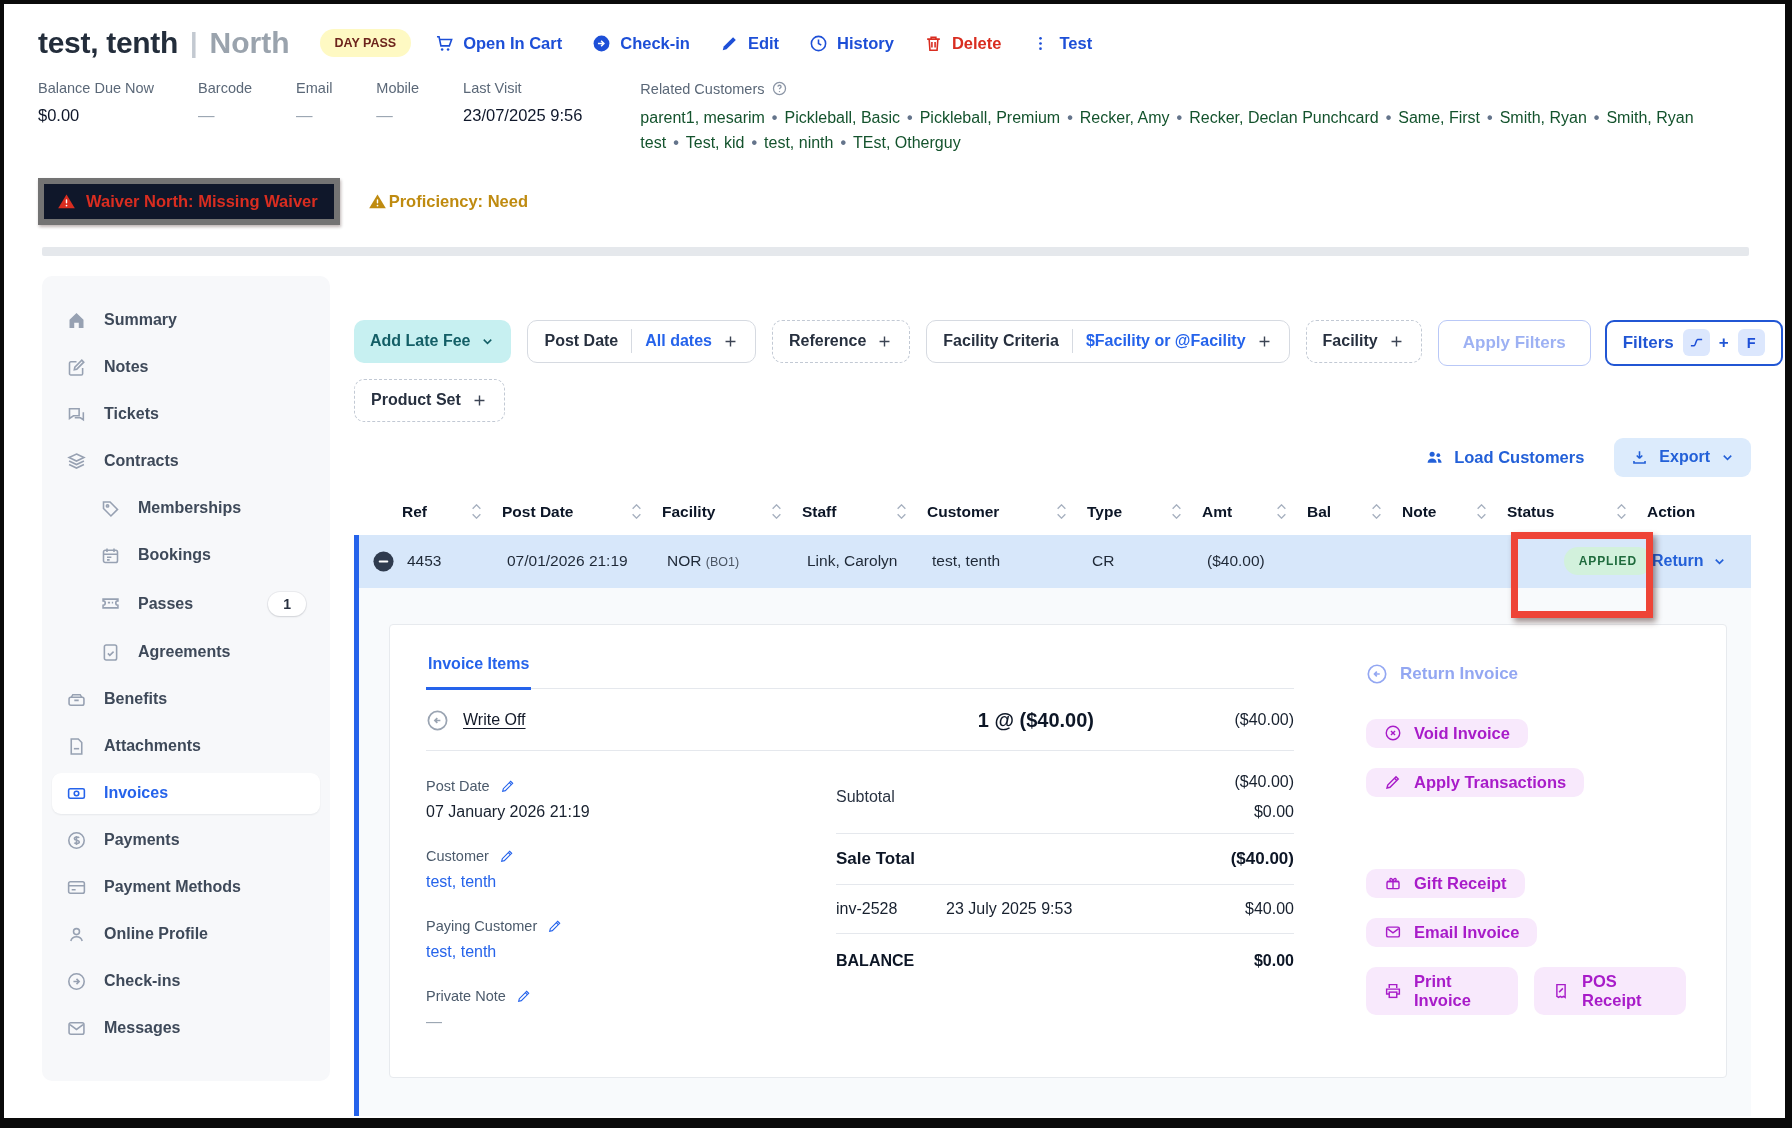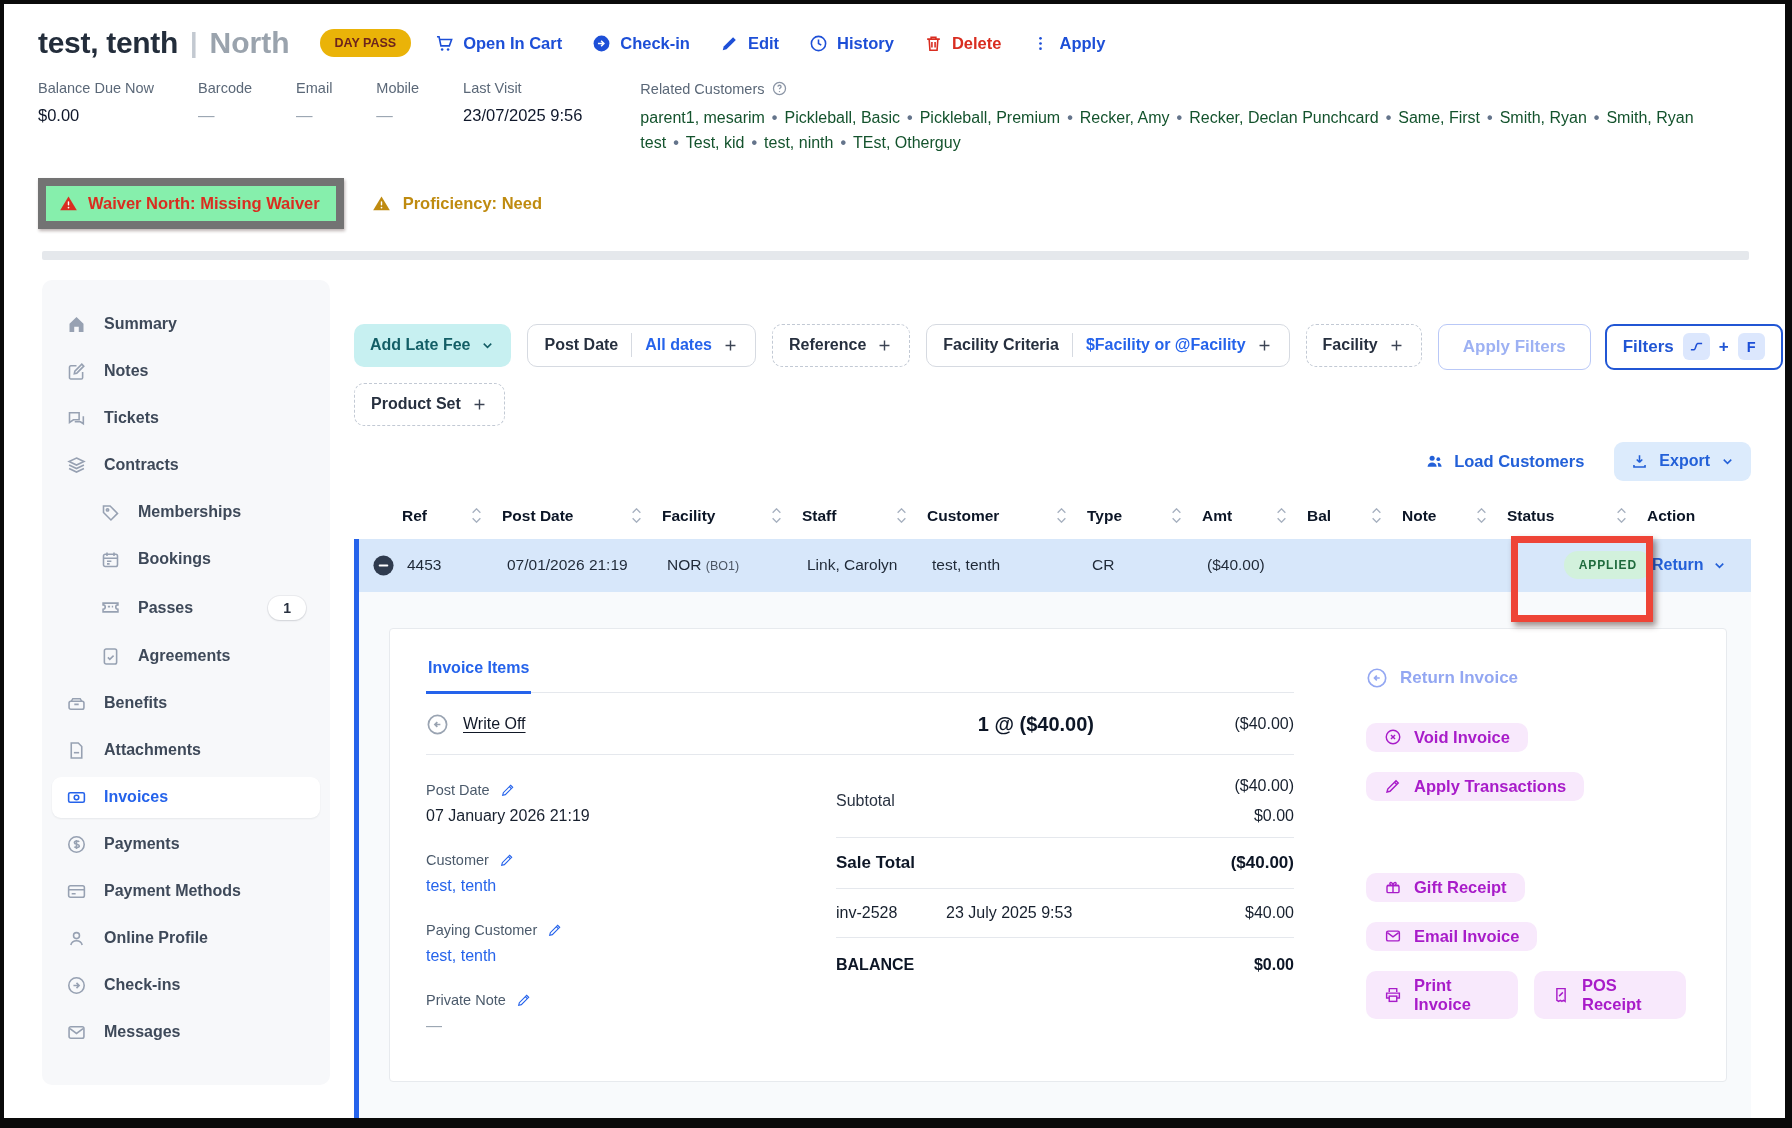--- a/index.html
+++ b/index.html
@@ -17,7 +17,7 @@
   .page-title { font-size:30px; font-weight:800; color:#232d3b; letter-spacing:-.3px; }
   .title-sep { color:#c3c9d1; font-weight:700; font-size:27px; }
   .title-region { font-size:30px; font-weight:800; color:#9aa3ad; }
-  .daypass { background:#eab308; color:#6d241c; font-size:12.5px; font-weight:700;
+  .daypass { background:#fef9c3; color:#6d241c; font-size:12.5px; font-weight:700;
     padding:7px 15px; border-radius:999px; margin-left:6px; white-space:nowrap; }
   .top-actions { display:flex; align-items:center; gap:30px; }
   .top-action { display:flex; gap:9px; align-items:center; font-size:16.5px; font-weight:600;

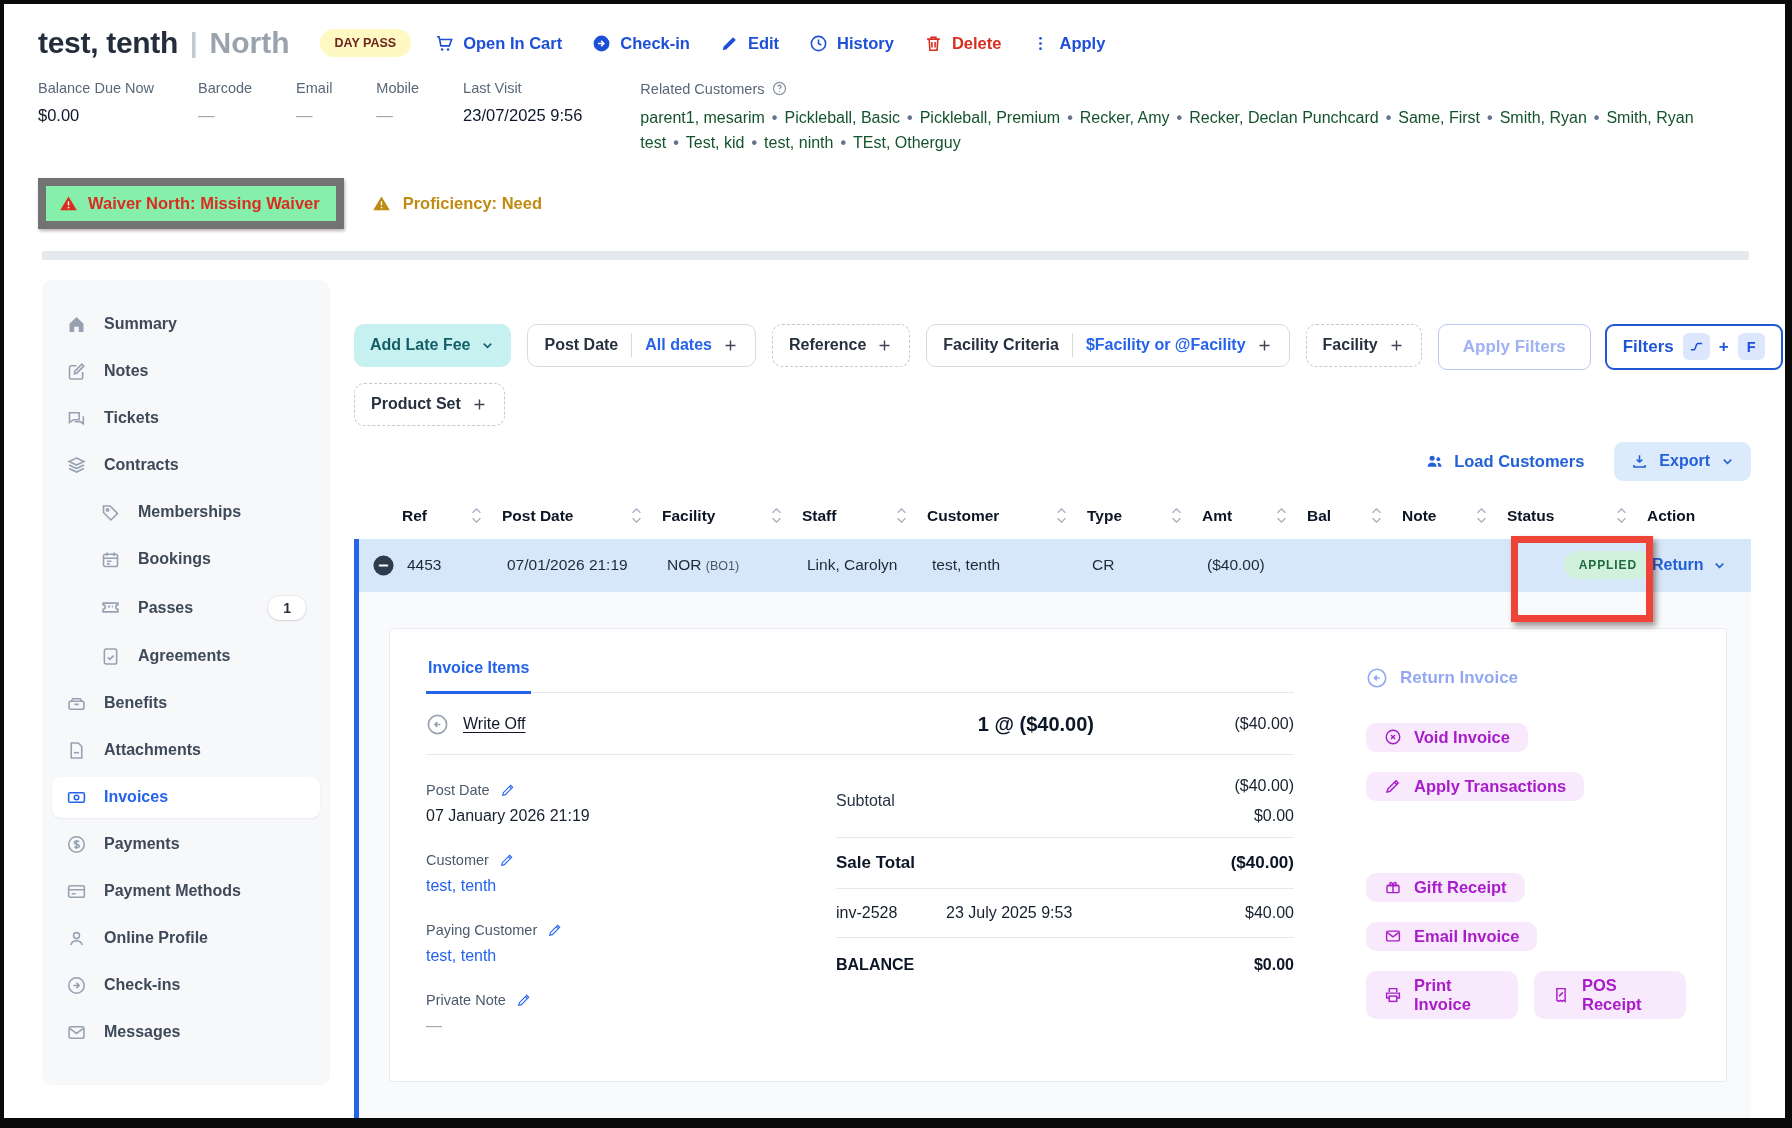--- a/index.html
+++ b/index.html
@@ -204,7 +204,7 @@
           <circle cx="12" cy="12" r="1.7"></circle>
           <circle cx="12" cy="18.5" r="1.7"></circle>
         </svg>
-      <span>Apply</span>
+      <span>Test</span>
     </div>
   </div>
 </header>

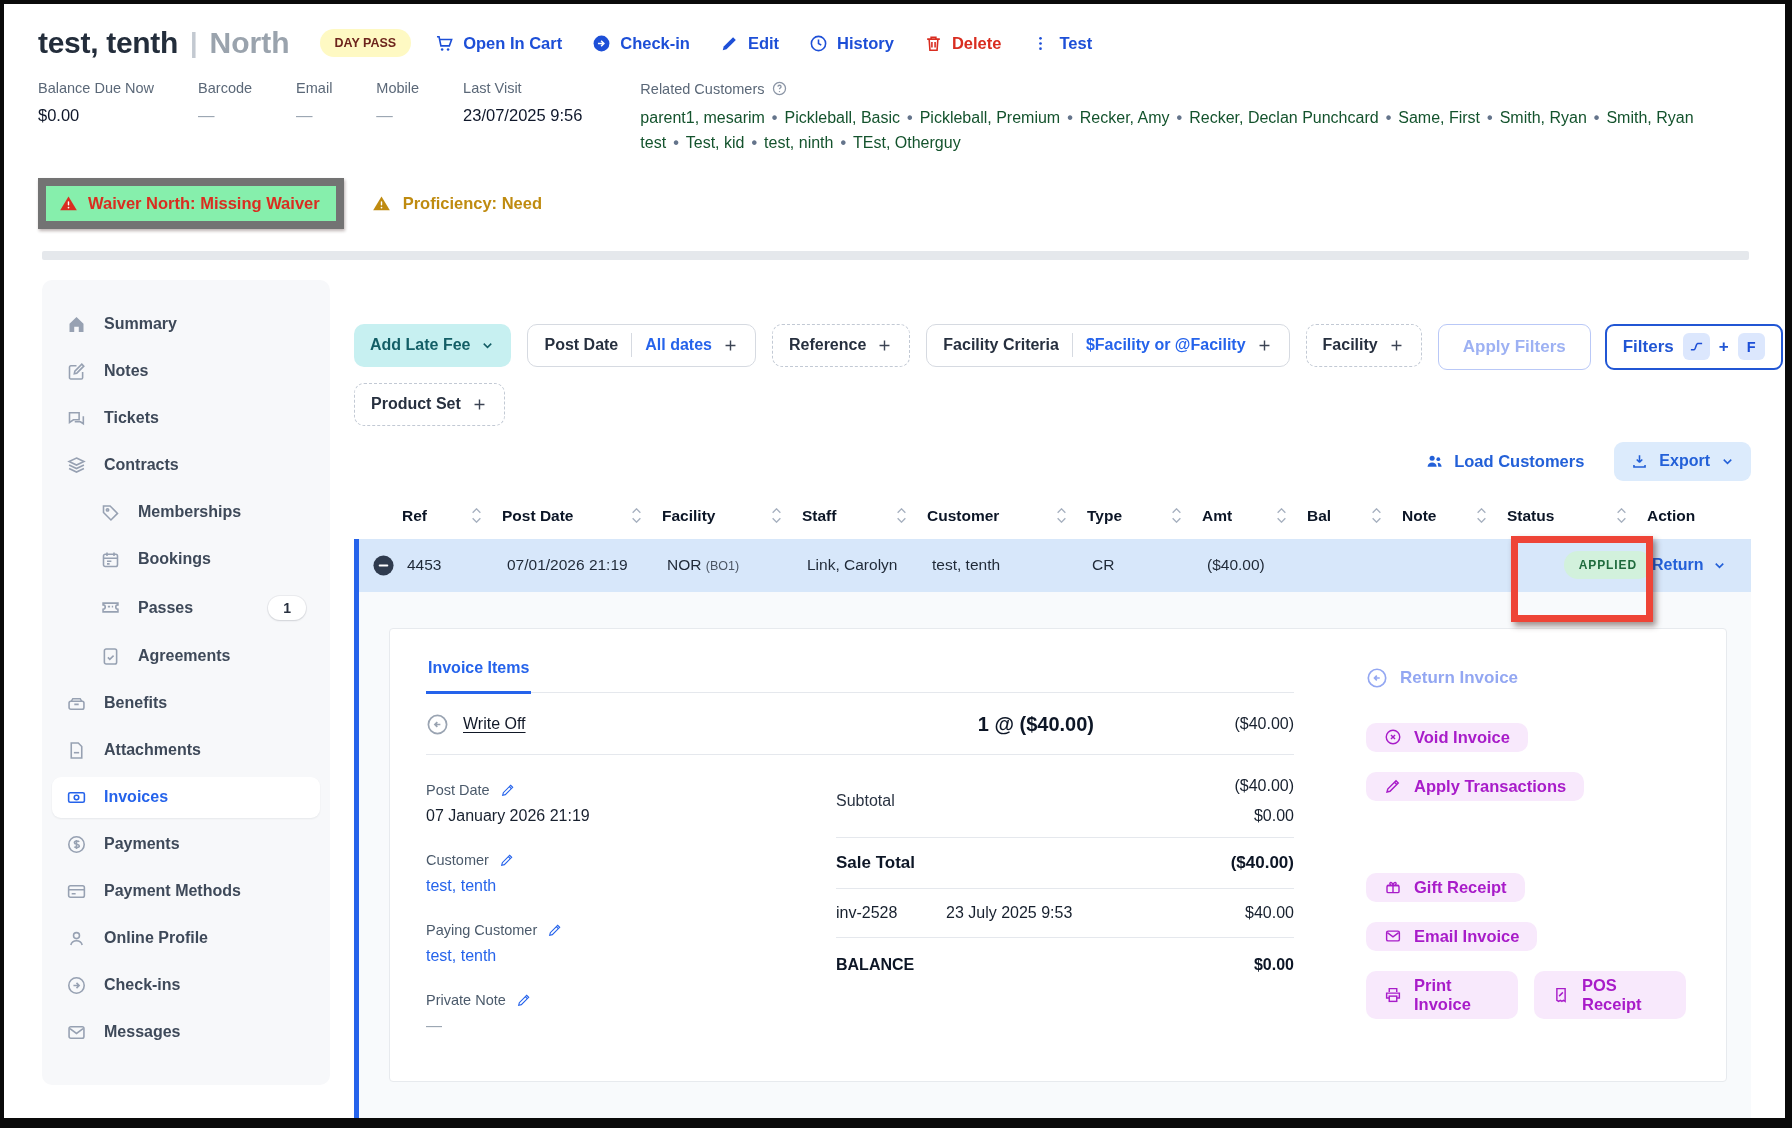--- a/index.html
+++ b/index.html
@@ -39,8 +39,8 @@
 
   
   .alerts-row { display:flex; align-items:center; gap:28px; margin:22px 34px 0; }
-  .waiver-annotation { border:8px solid #737373; padding:8px 16px 8px 13px; display:flex;
-    align-items:center; gap:10px; background:#86efac; box-shadow:1px 2px 3px rgba(40,10,5,.3); }
+  .waiver-annotation { border:6px solid #737373; padding:8px 16px 8px 13px; display:flex;
+    align-items:center; gap:10px; background:#0f172a; box-shadow:1px 2px 3px rgba(40,10,5,.3); }
   .waiver-text { color:#d92d20; font-size:16.5px; font-weight:700; white-space:nowrap; }
   .prof-alert { display:flex; gap:12px; align-items:flex-end; color:#bf8b10; font-weight:700; font-size:16.5px; }
 

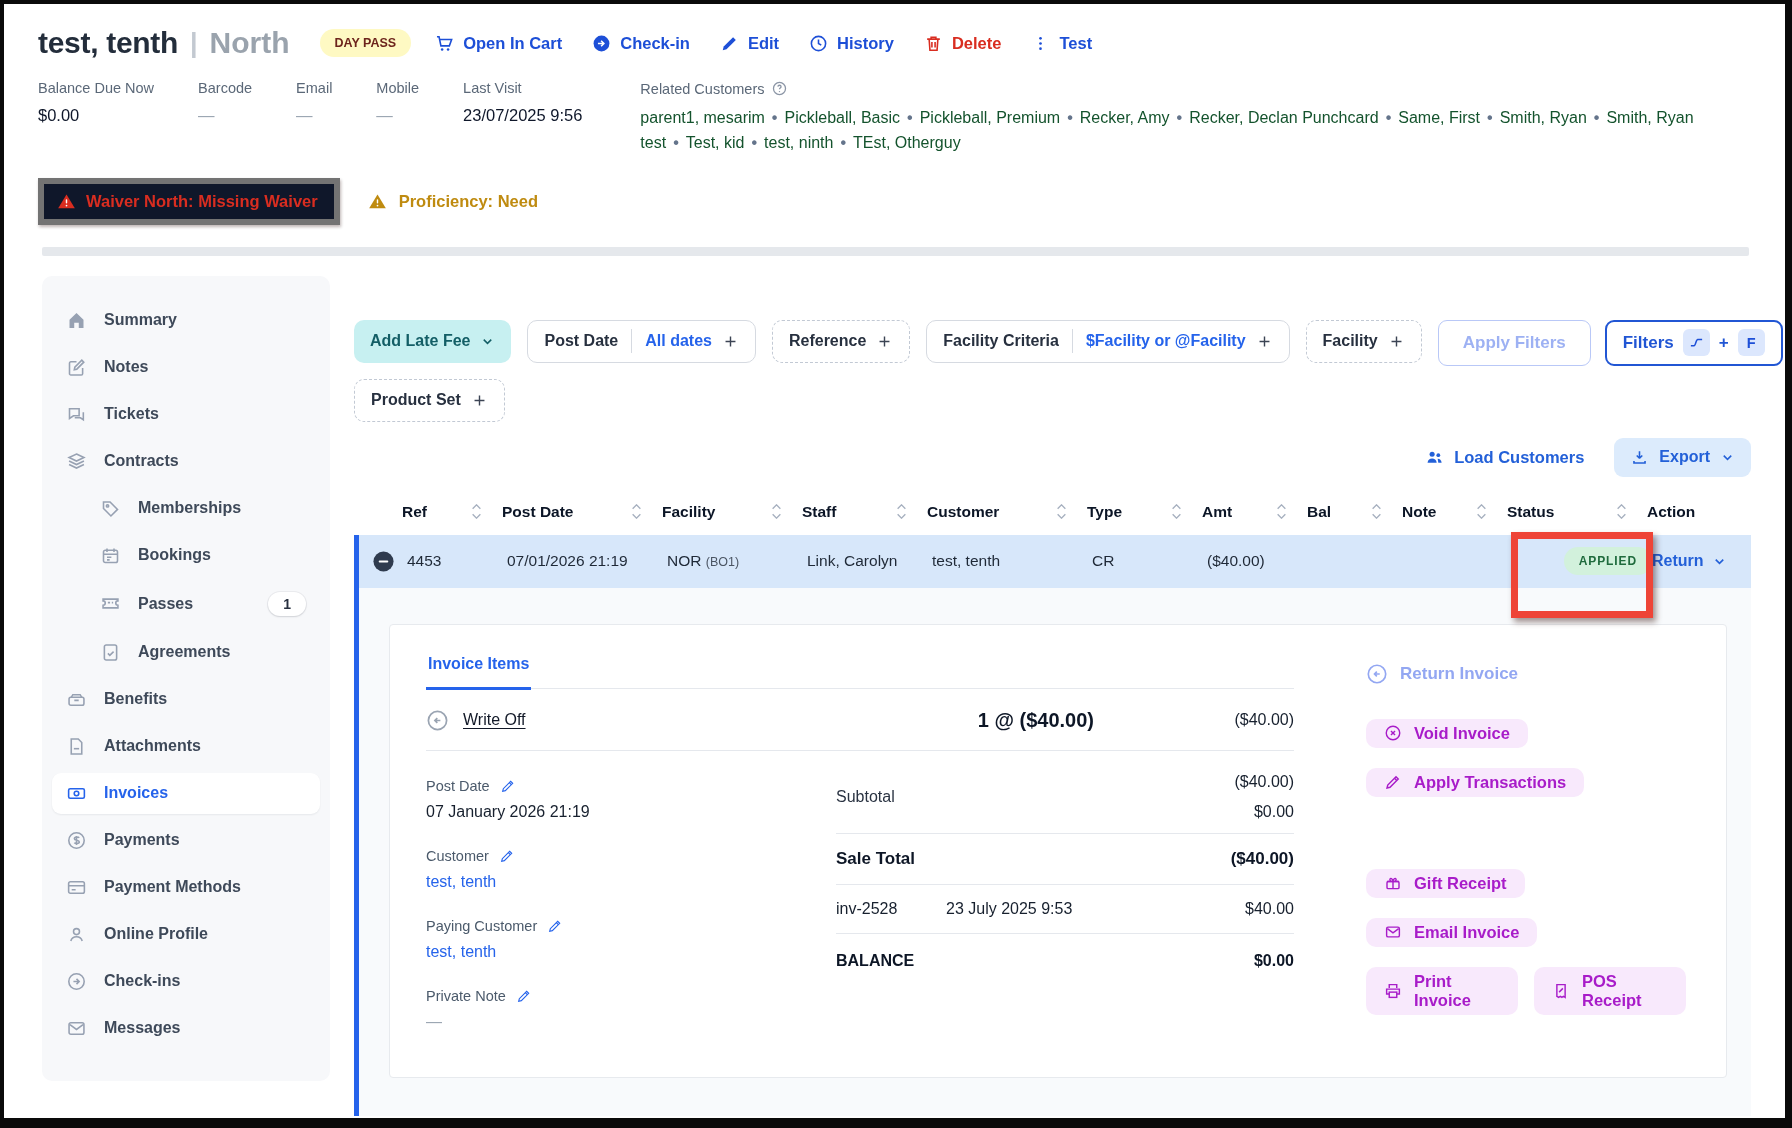--- a/index.html
+++ b/index.html
@@ -42,7 +42,7 @@
   .waiver-annotation { border:6px solid #737373; padding:8px 16px 8px 13px; display:flex;
     align-items:center; gap:10px; background:#0f172a; box-shadow:1px 2px 3px rgba(40,10,5,.3); }
   .waiver-text { color:#d92d20; font-size:16.5px; font-weight:700; white-space:nowrap; }
-  .prof-alert { display:flex; gap:12px; align-items:flex-end; color:#bf8b10; font-weight:700; font-size:16.5px; }
+  .prof-alert { display:flex; gap:2px; align-items:flex-end; color:#bf8b10; font-weight:700; font-size:16.5px; }
 
   .divider-bar { height:9px; background:#e5e8ec; margin:22px 36px 0 38px; border-radius:2px; }
 

